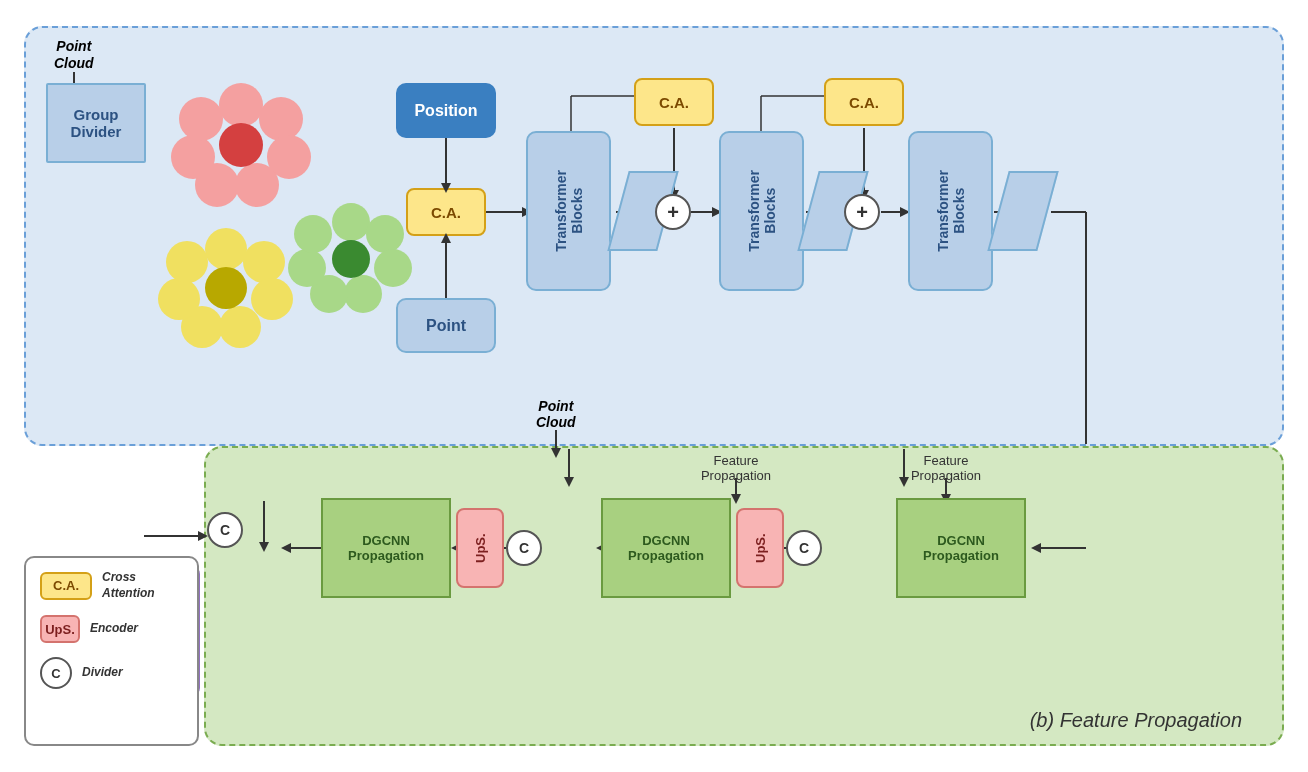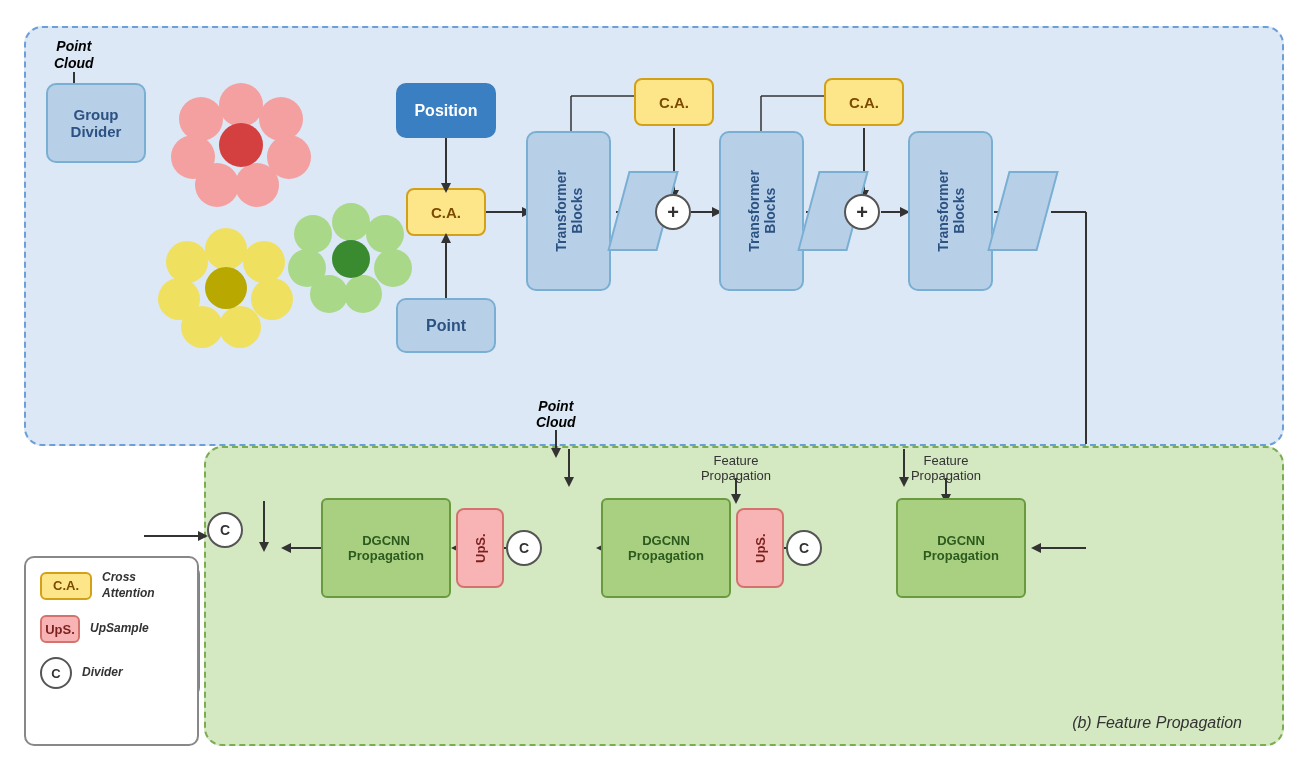--- a/index.html
+++ b/index.html
@@ -52,7 +52,7 @@
       height: 80px;
       background: #b8cfe8;
       border: 2px solid #7aafd4;
-      border-radius: 10px;
+      border-radius: 2px;
       display: flex;
       align-items: center;
       justify-content: center;

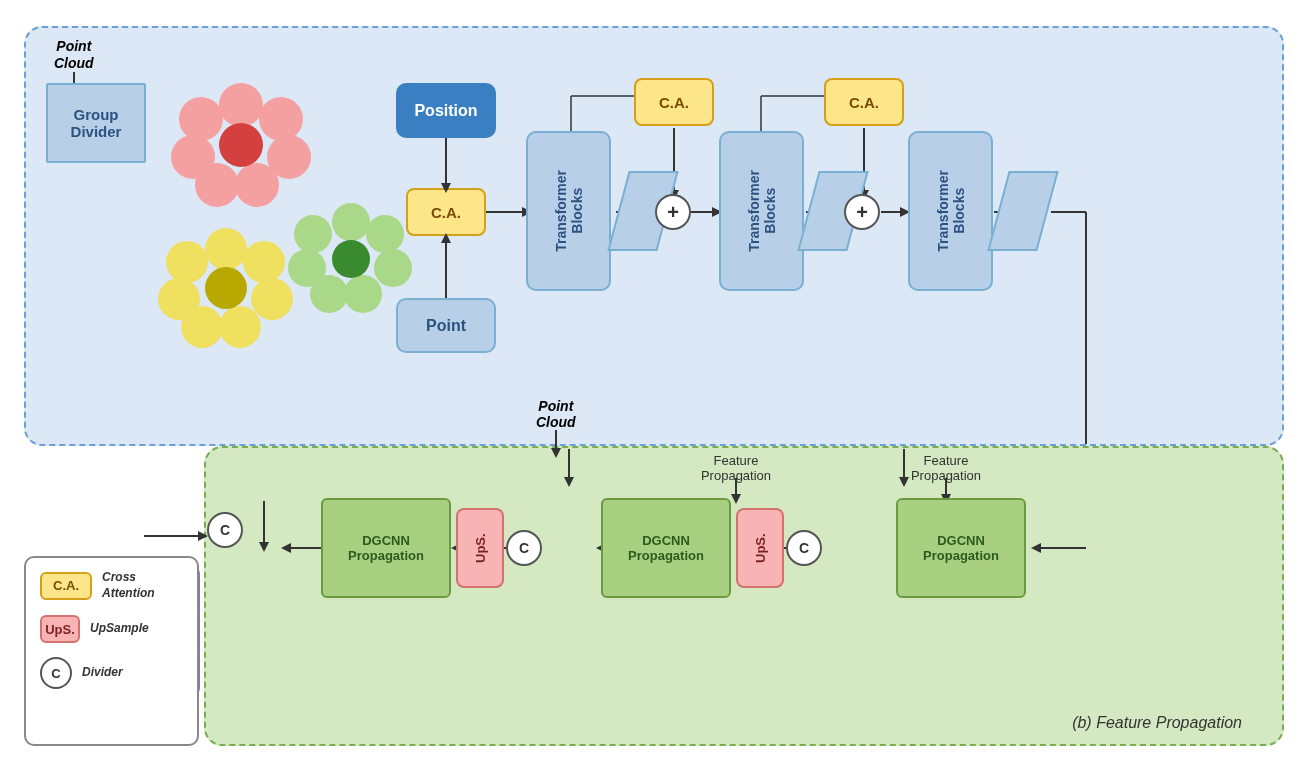--- a/index.html
+++ b/index.html
@@ -210,7 +210,7 @@
       height: 100px;
       background: #a8d080;
       border: 2px solid #6a9a40;
-      border-radius: 6px;
+      border-radius: 0;
       display: flex;
       align-items: center;
       justify-content: center;

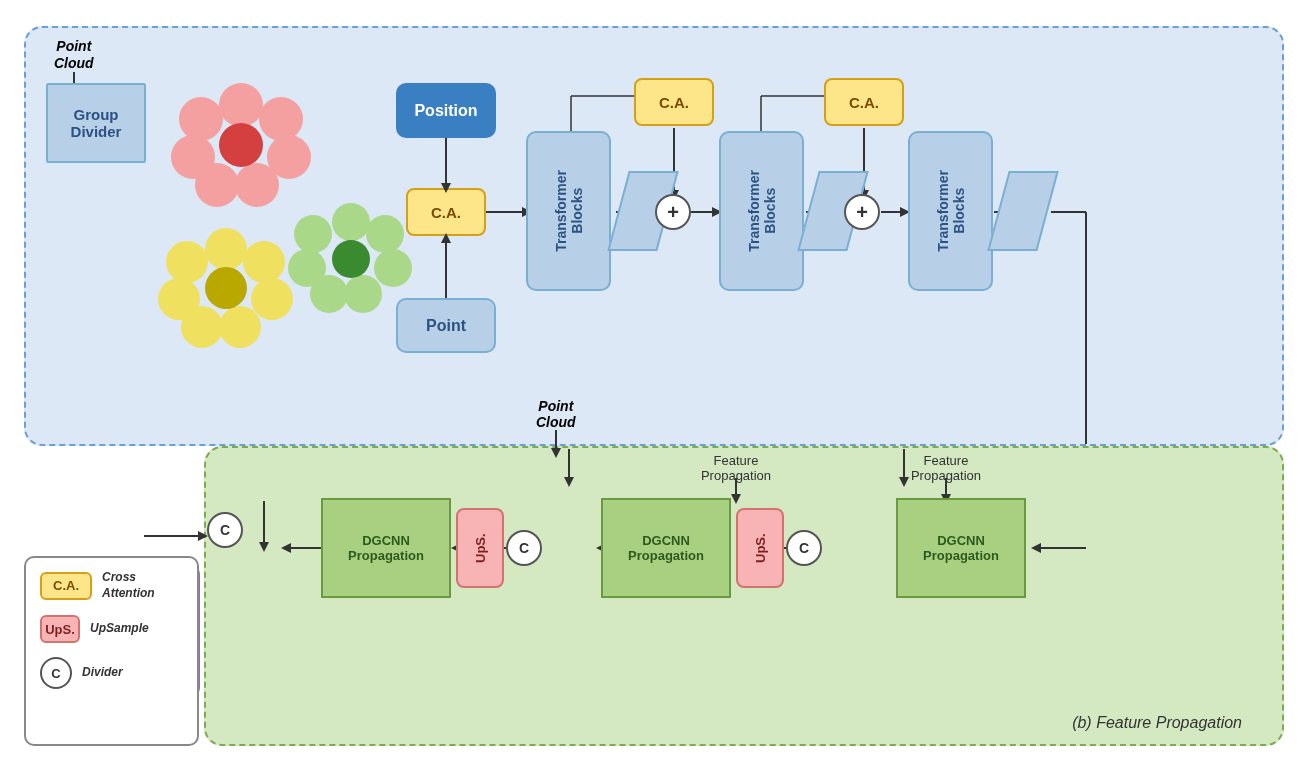--- a/index.html
+++ b/index.html
@@ -620,7 +620,7 @@
       <div class="legend-ups">
         <span>UpS.</span>
       </div>
-      <div class="legend-text">UpSample</div>
+      <div class="legend-text">Encoder</div>
     </div>
     <div class="legend-item">
       <div class="legend-concat">

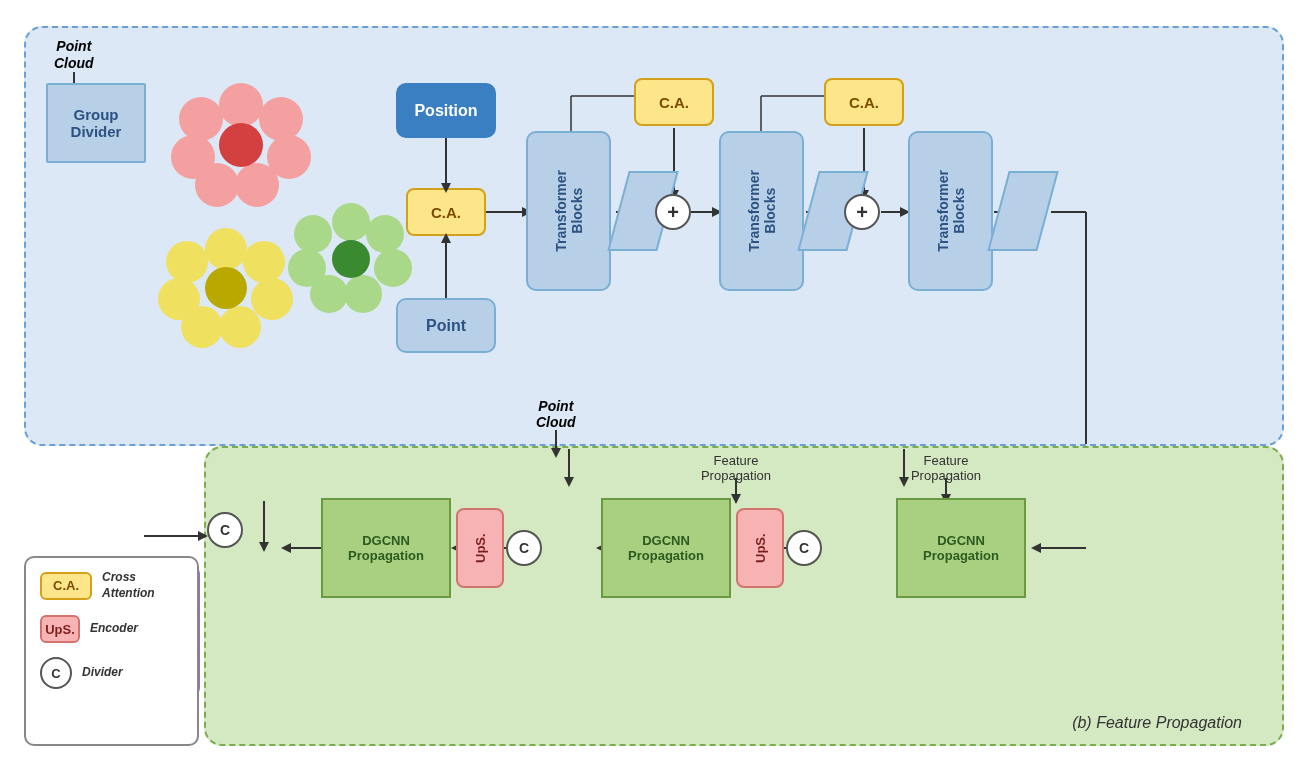--- a/index.html
+++ b/index.html
@@ -198,7 +198,7 @@
       position: absolute;
       bottom: 12px;
       right: 40px;
-      font-size: 16px;
+      font-size: 20px;
       font-style: italic;
       color: #333;
     }

